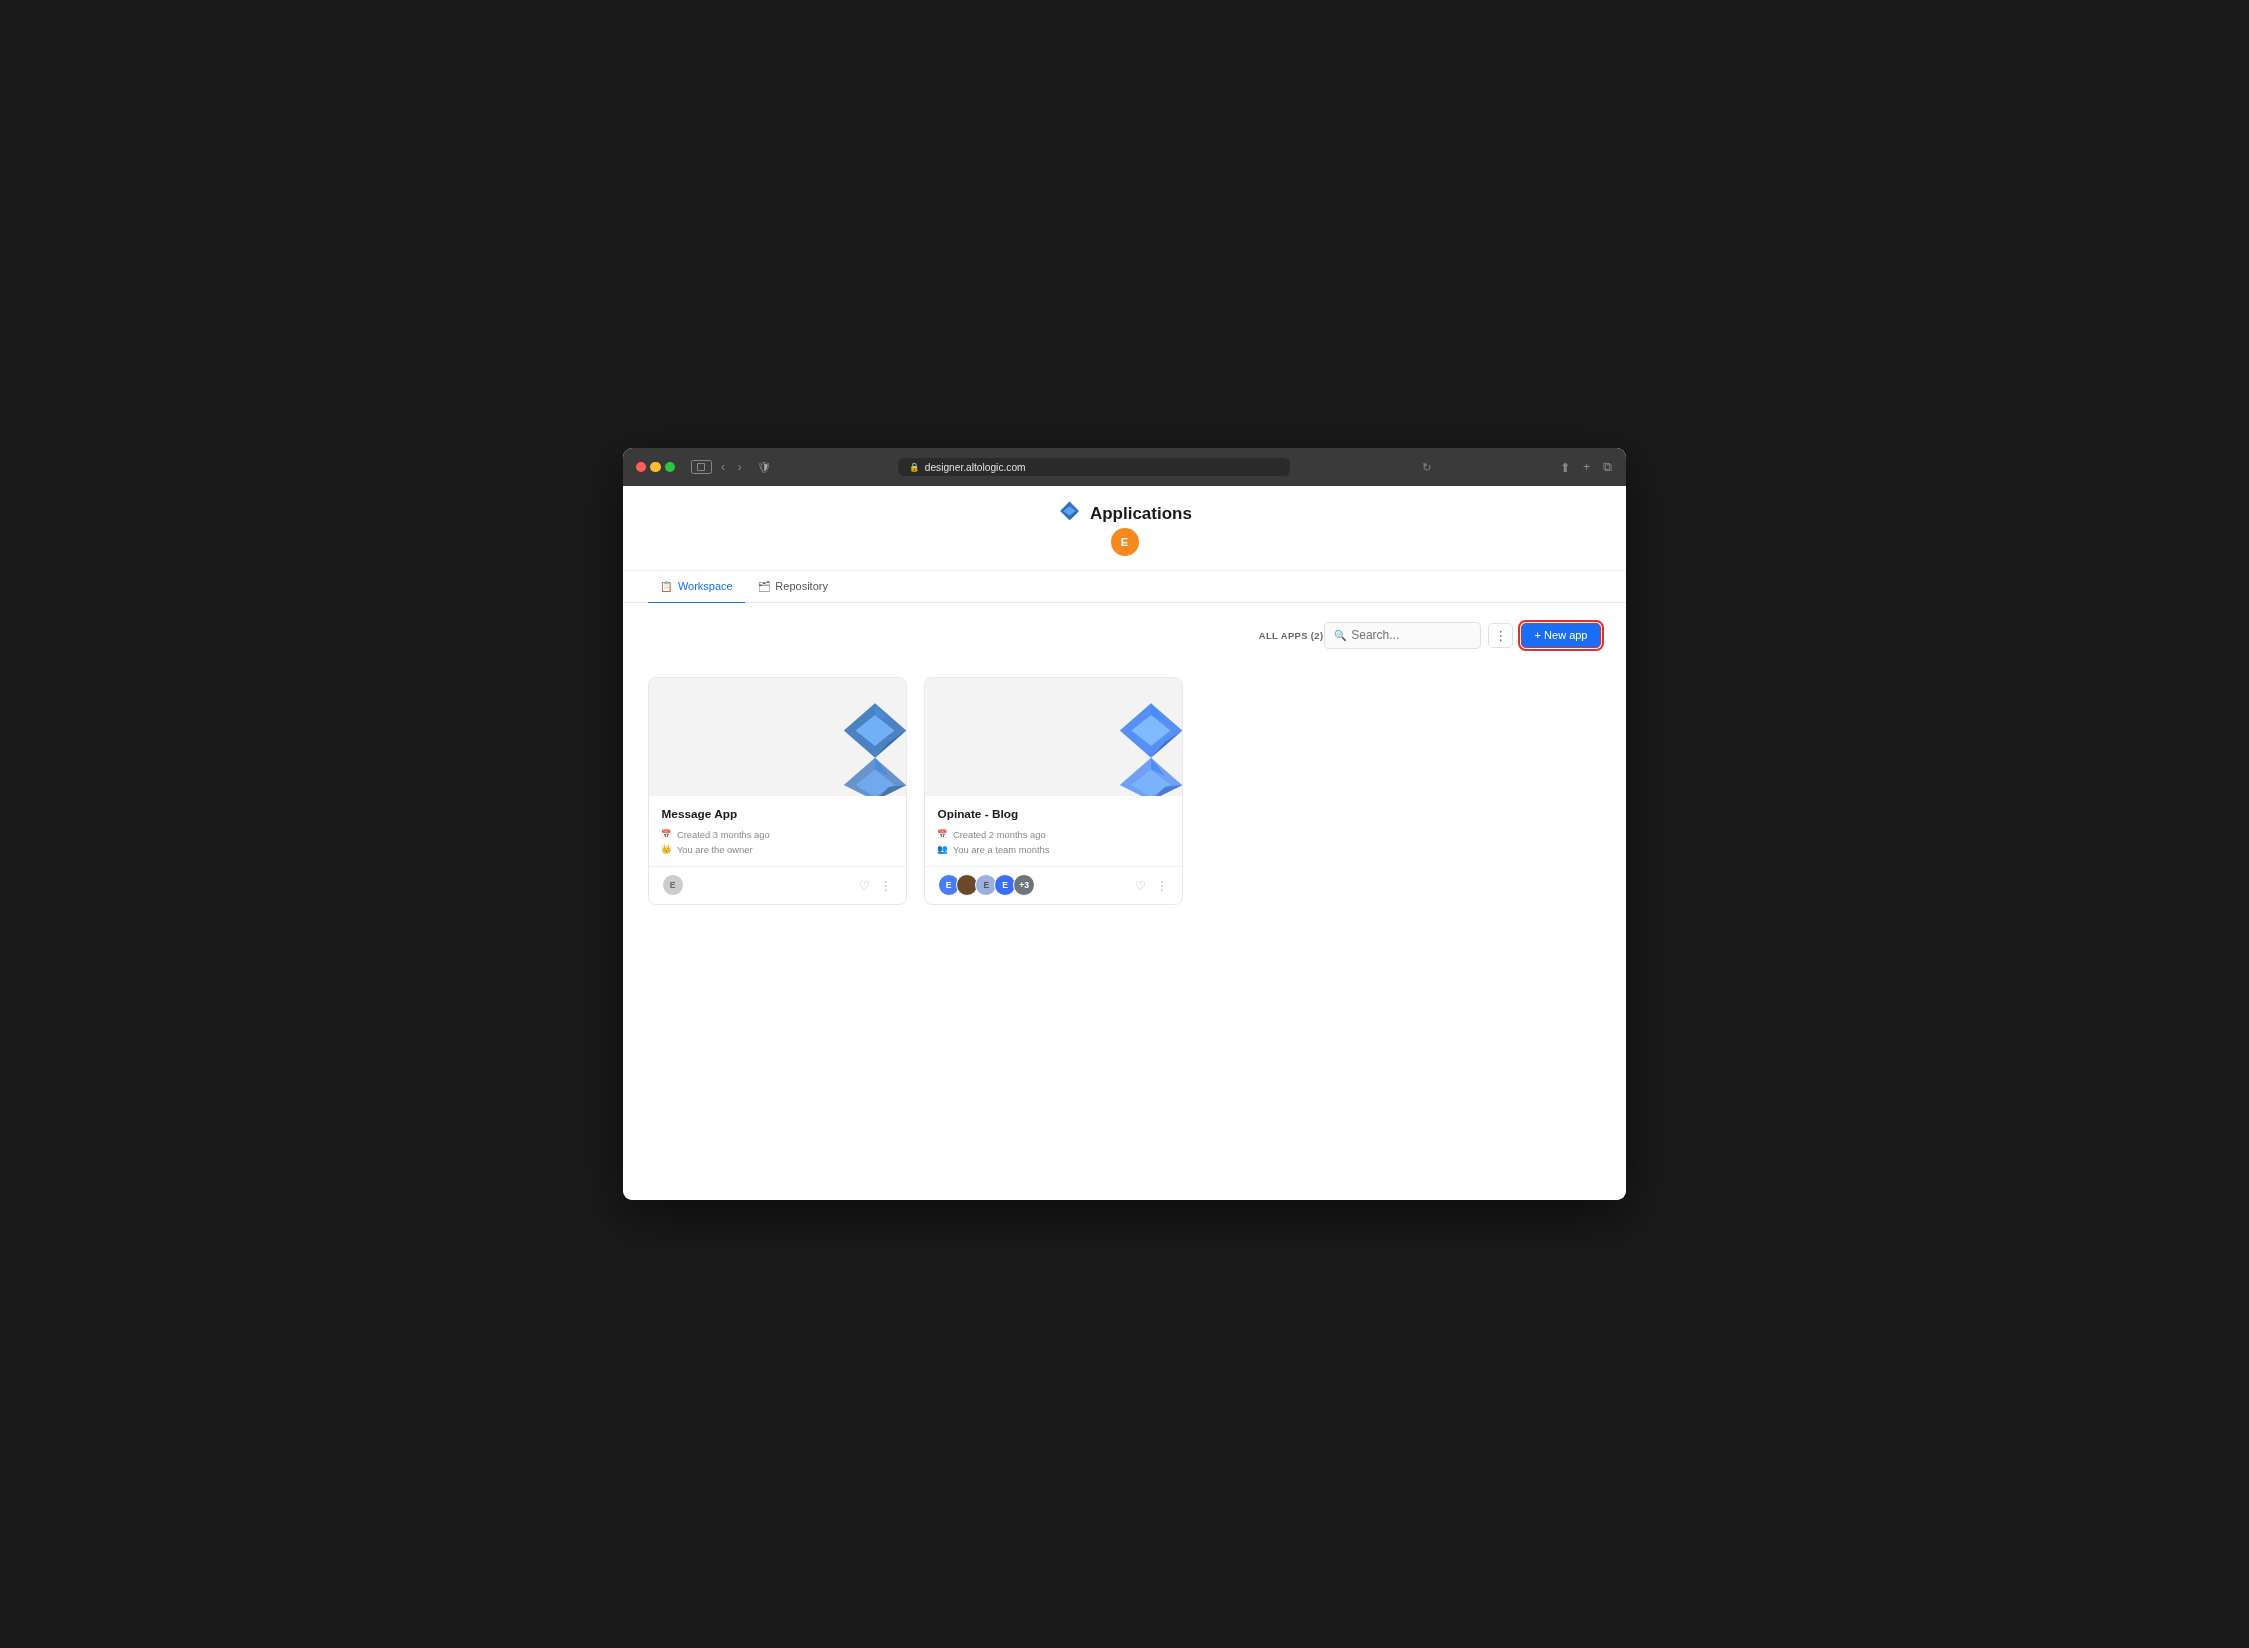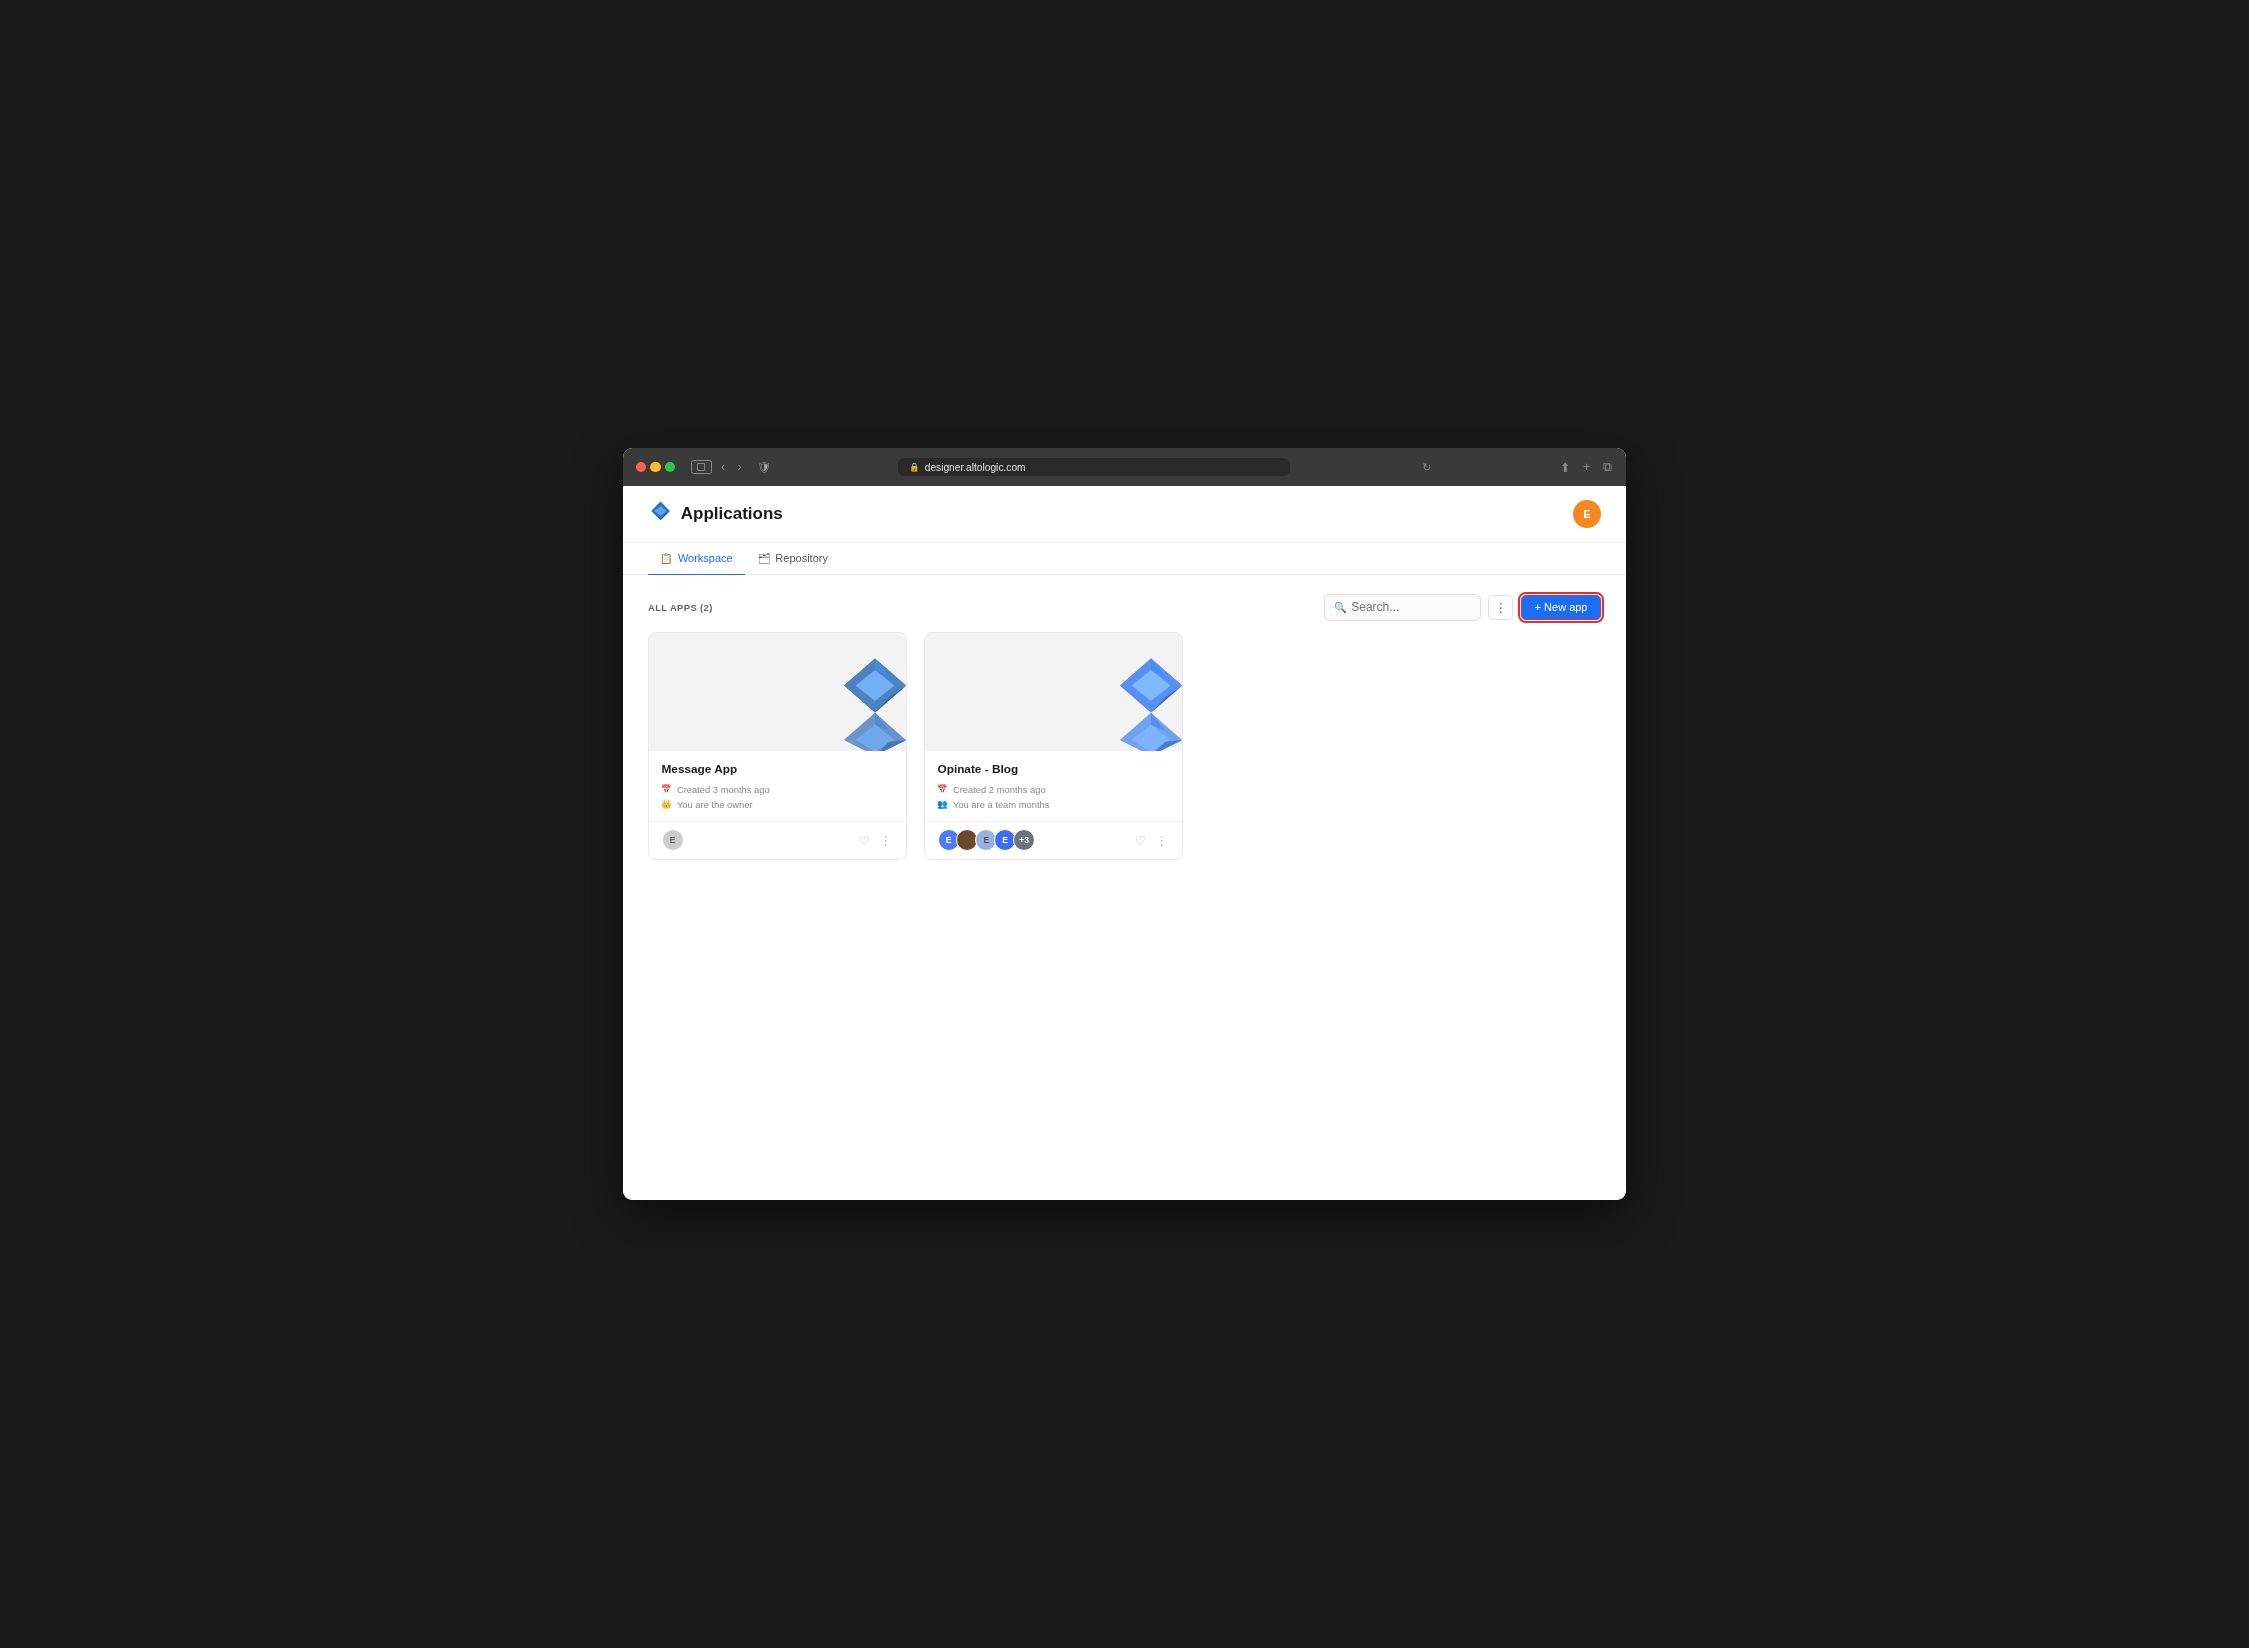--- a/index.html
+++ b/index.html
@@ -155,6 +155,7 @@
       justify-content: space-between;
       padding: 14px 25px;
       border-bottom: 0.8px solid #f0f0f0;
+      flex-direction: column;
     }
 
     .app-title-area {

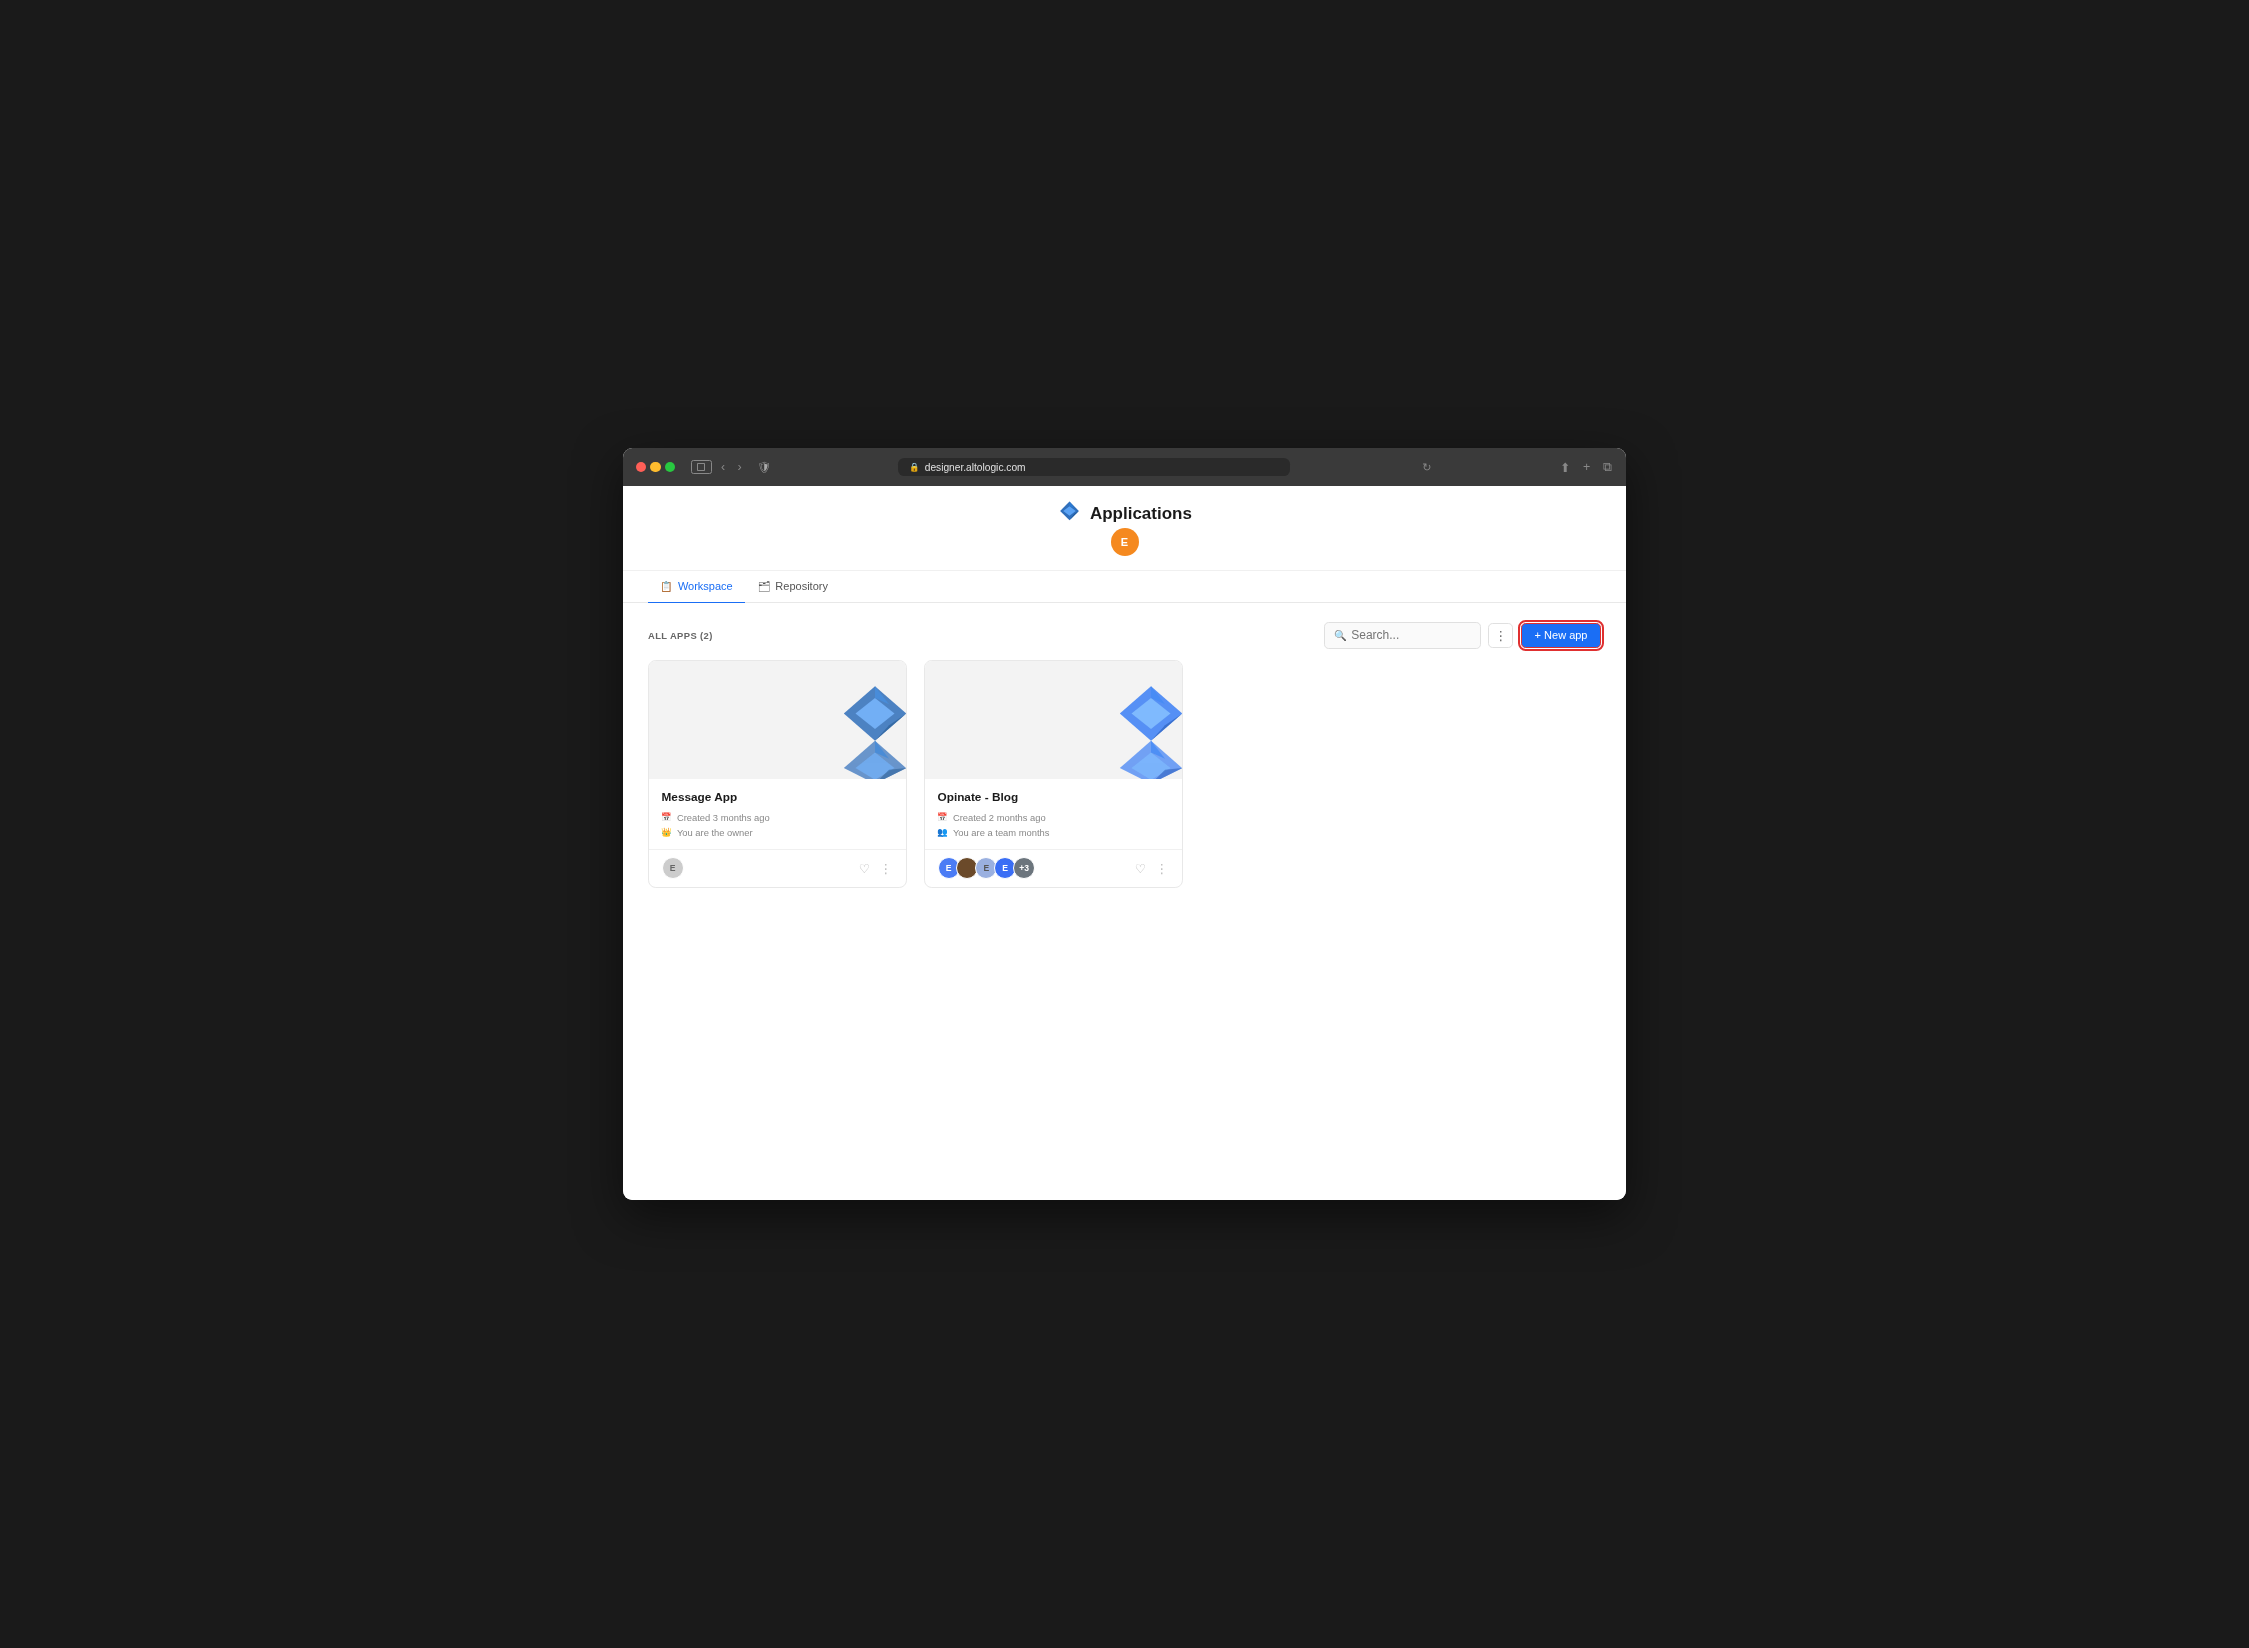--- a/index.html
+++ b/index.html
@@ -229,8 +229,8 @@
     .content-header {
       display: flex;
       align-items: center;
-      justify-content: space-between;
-      margin-bottom: 11px;
+      justify-content: flex-end;
+      margin-bottom: 28px;
     }
 
     .all-apps-label {

